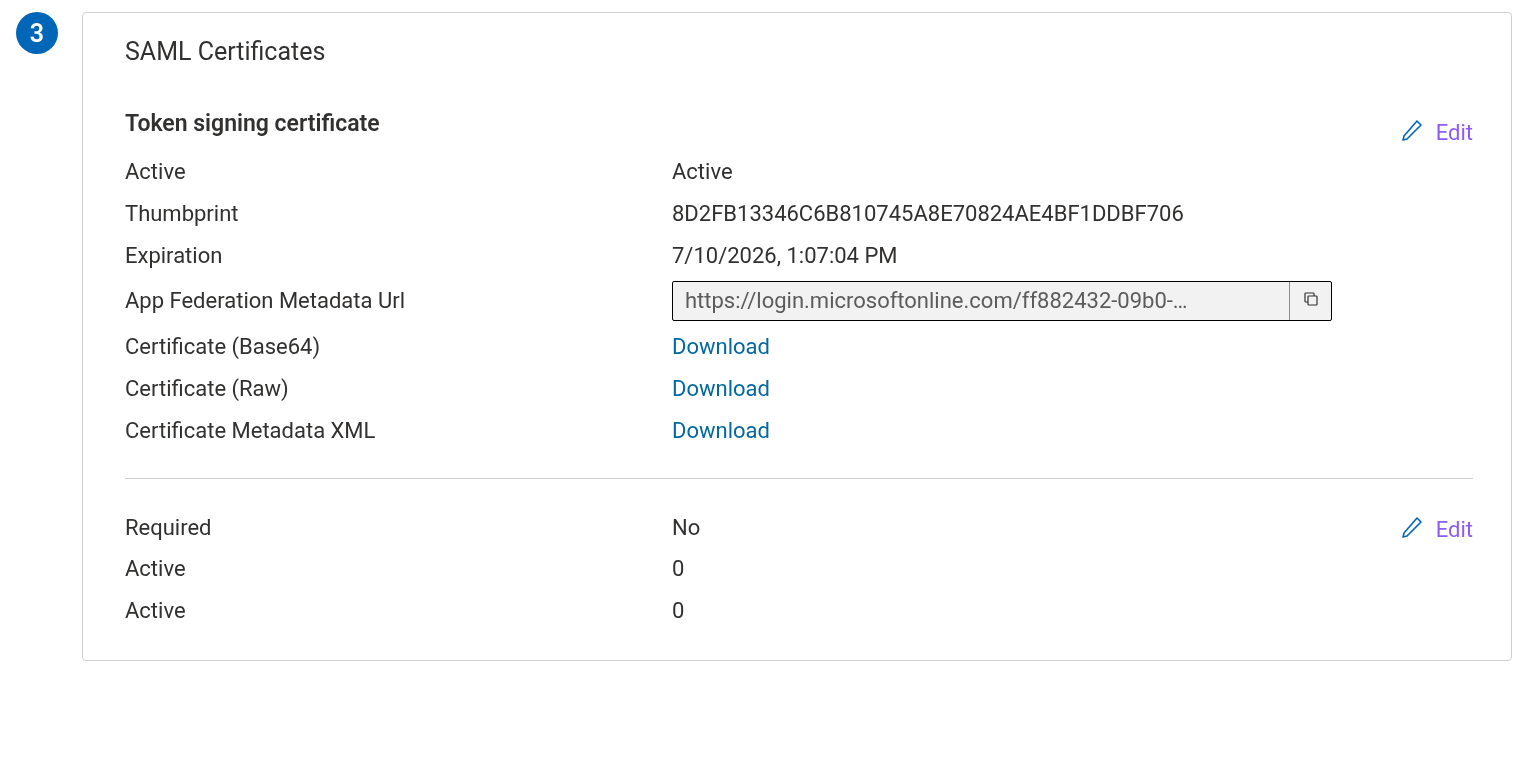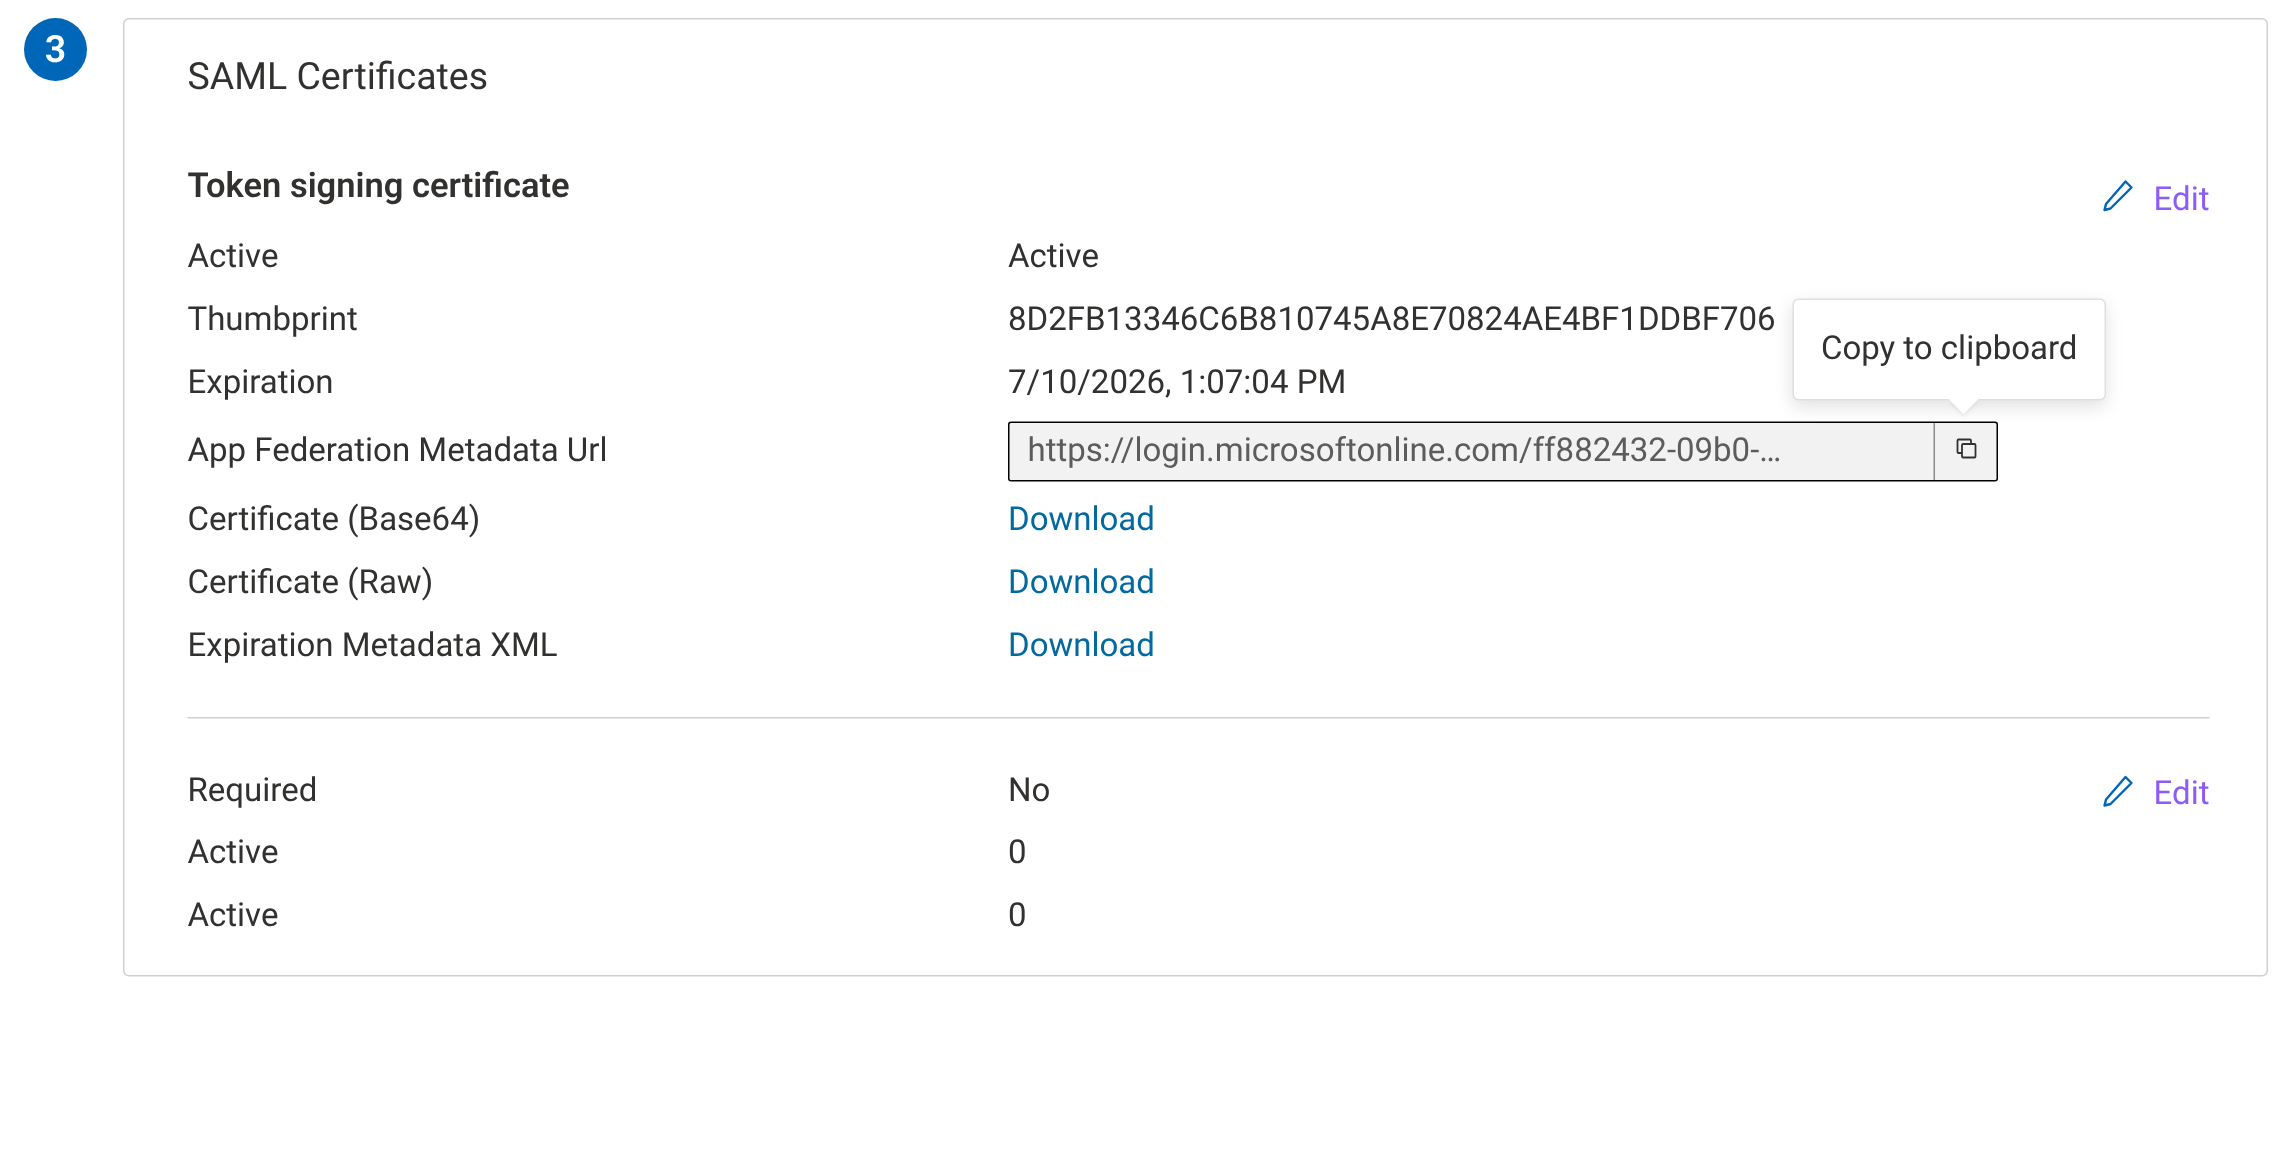--- a/index.html
+++ b/index.html
@@ -37,7 +37,7 @@
     flex: 1;
     border: 1px solid #d2d0ce;
     border-radius: 4px;
-    padding: 24px 38px 18px 42px;
+    padding: 24px 38px 28px 42px;
     position: relative;
   }
   .card-title {

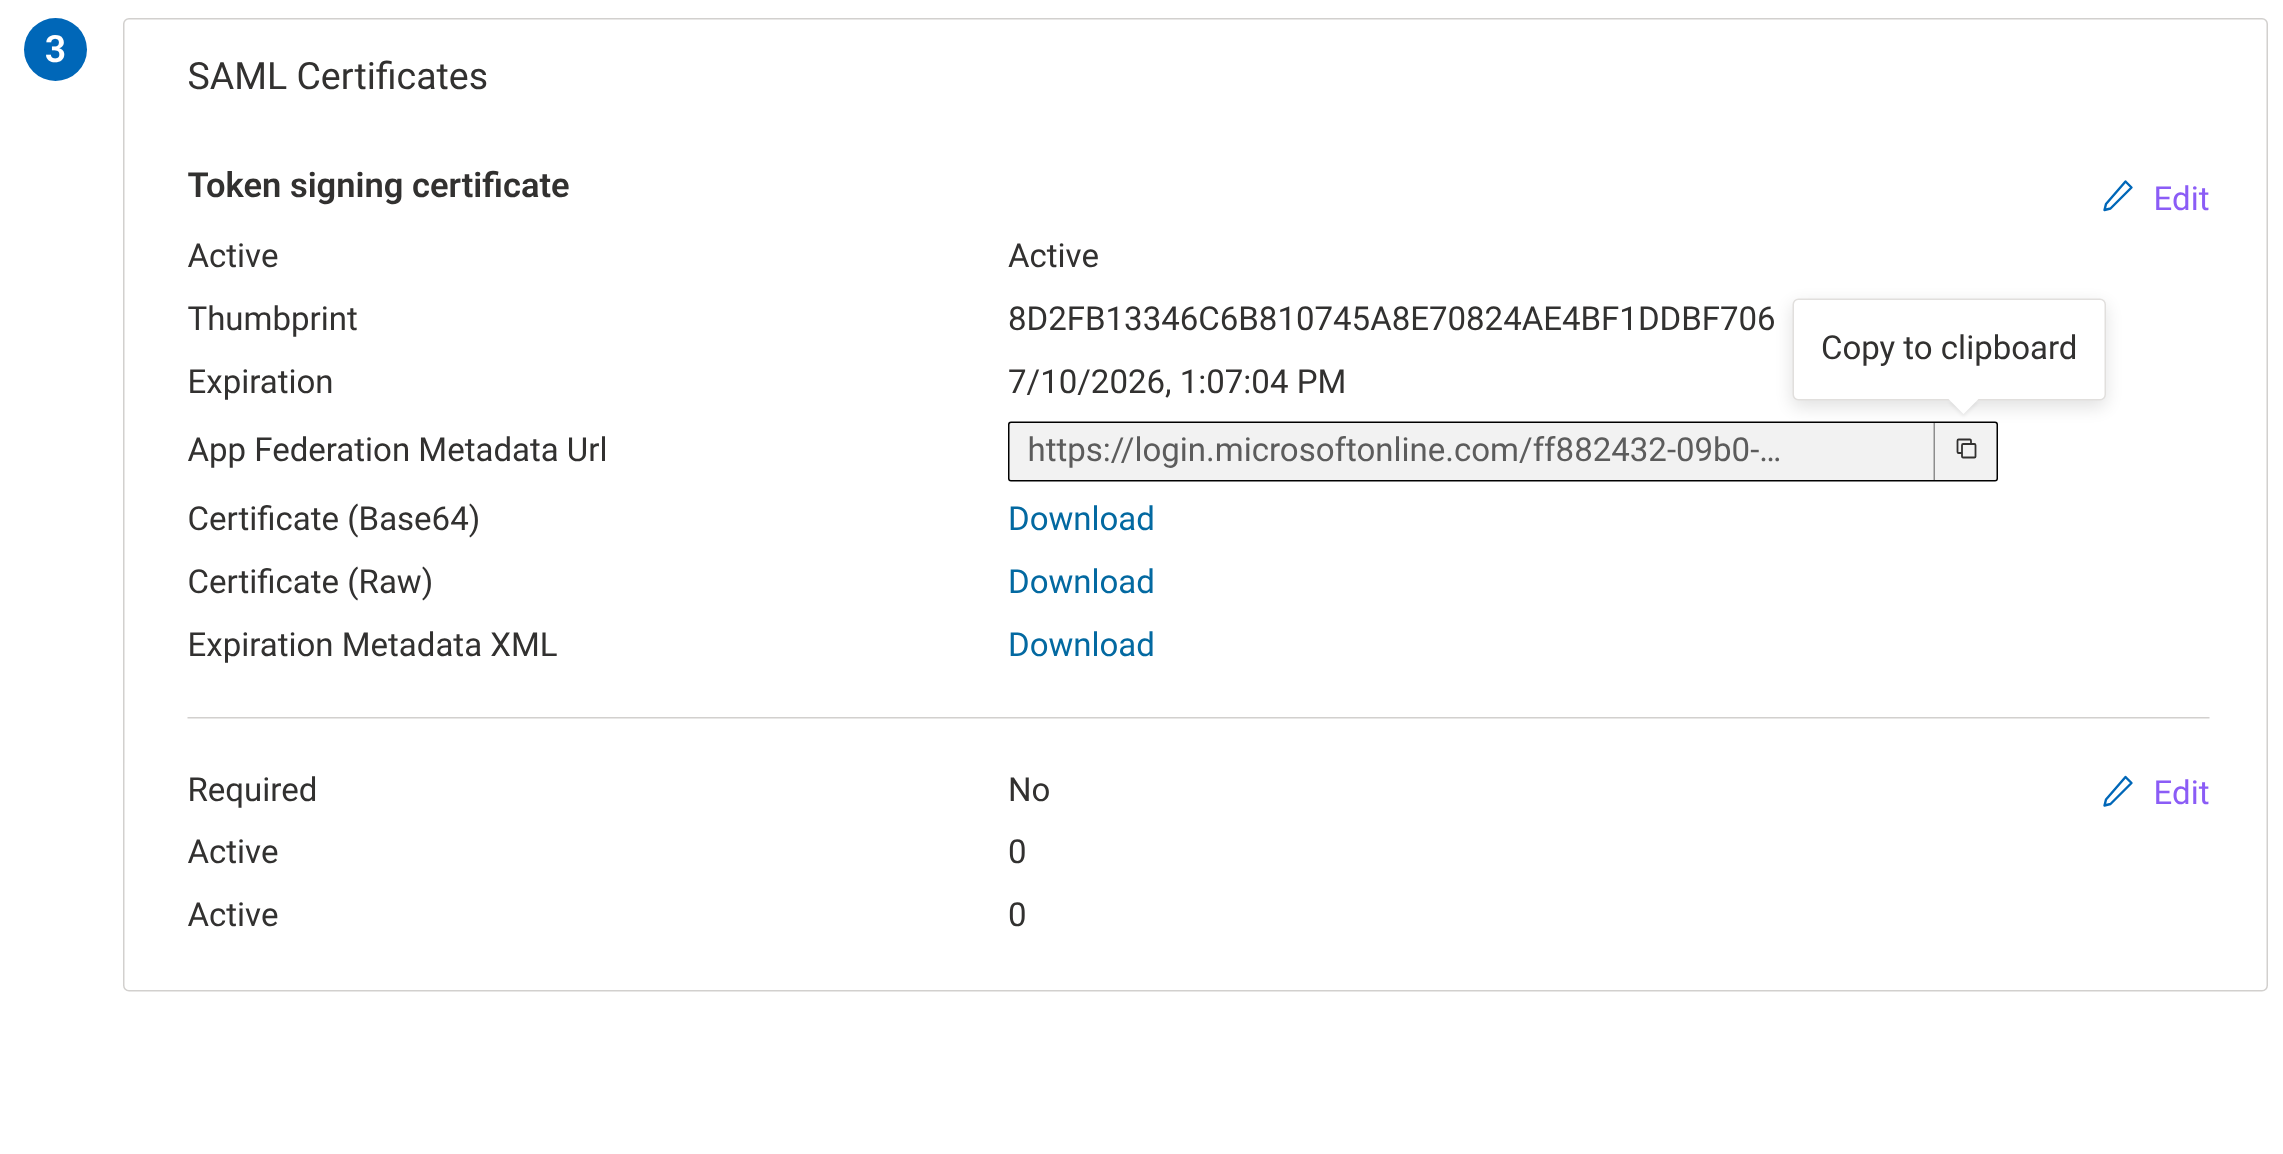--- a/index.html
+++ b/index.html
@@ -206,7 +206,6 @@
             </span>
           </div>
         </div>
-        <div class="tooltip">Copy to clipboard</div>
       </div>
     </div>
     <div class="field-row">

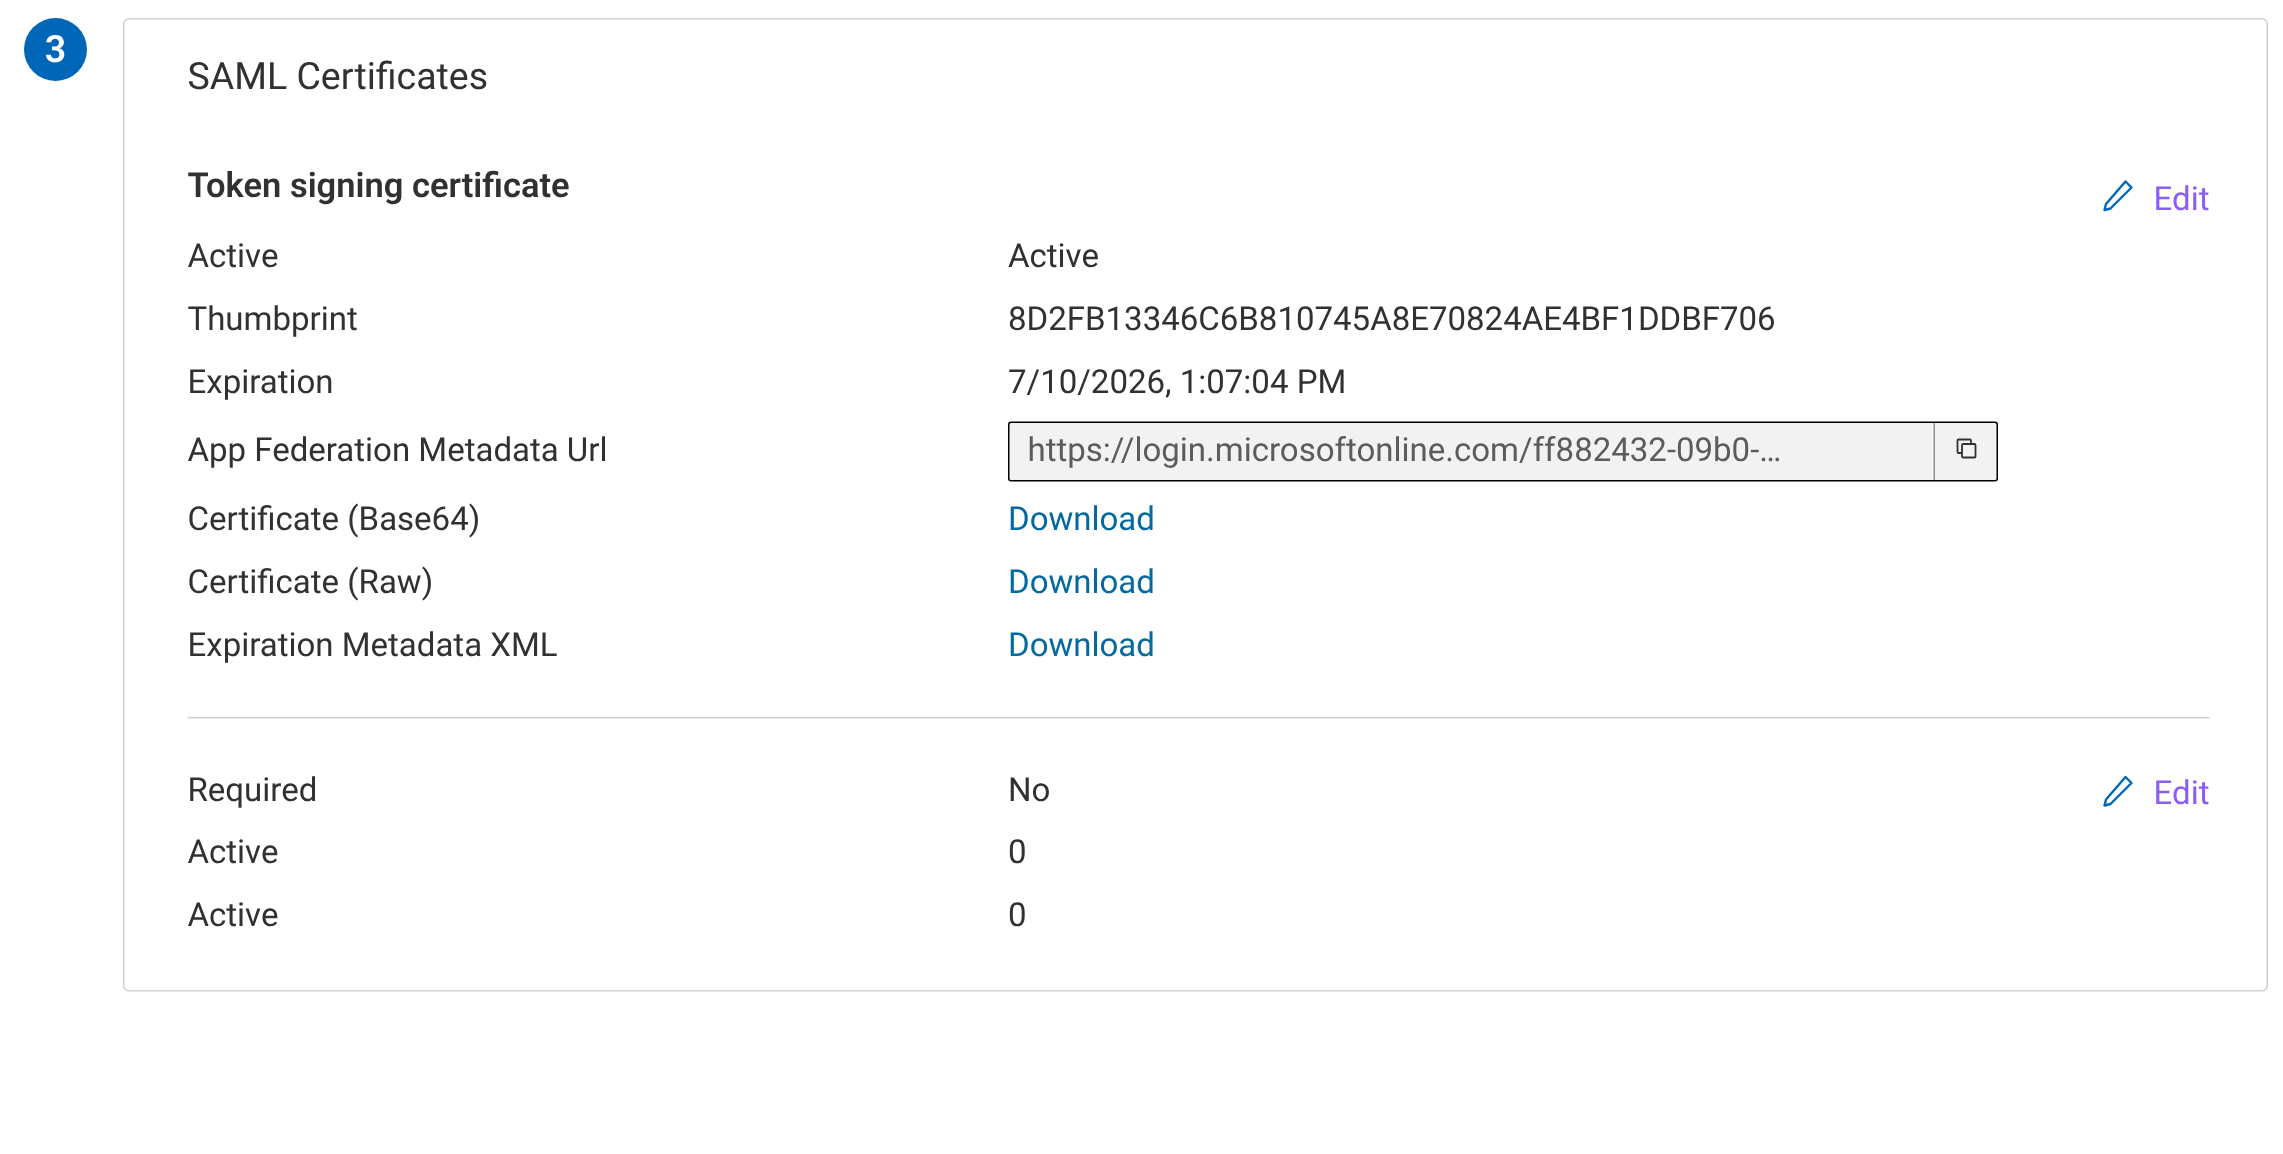--- a/index.html
+++ b/index.html
@@ -217,7 +217,7 @@
       <div class="download-link">Download</div>
     </div>
     <div class="field-row">
-      <div class="field-label">Expiration Metadata XML</div>
+      <div class="field-label">Certificate Metadata XML</div>
       <div class="download-link">Download</div>
     </div>
 

